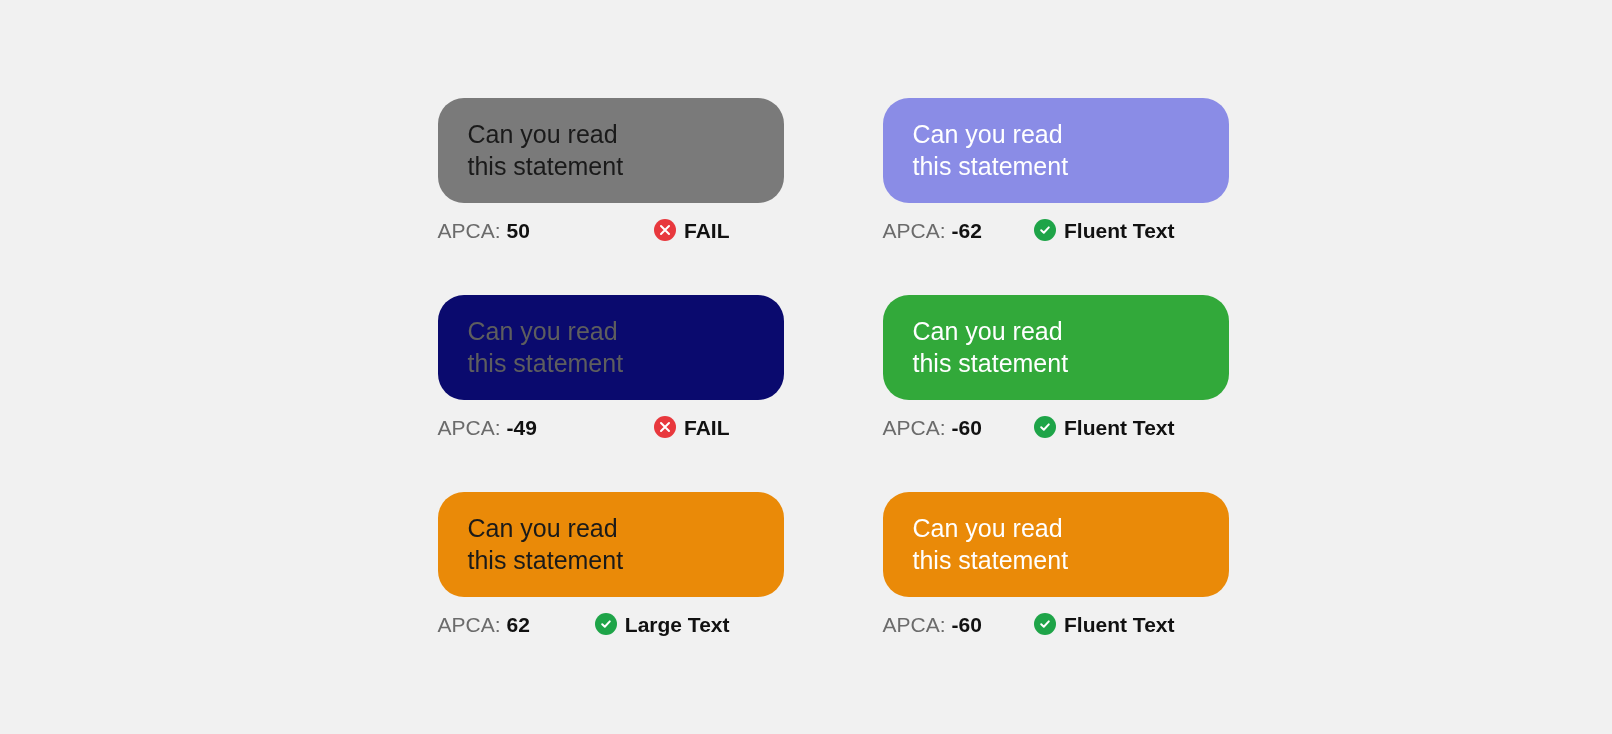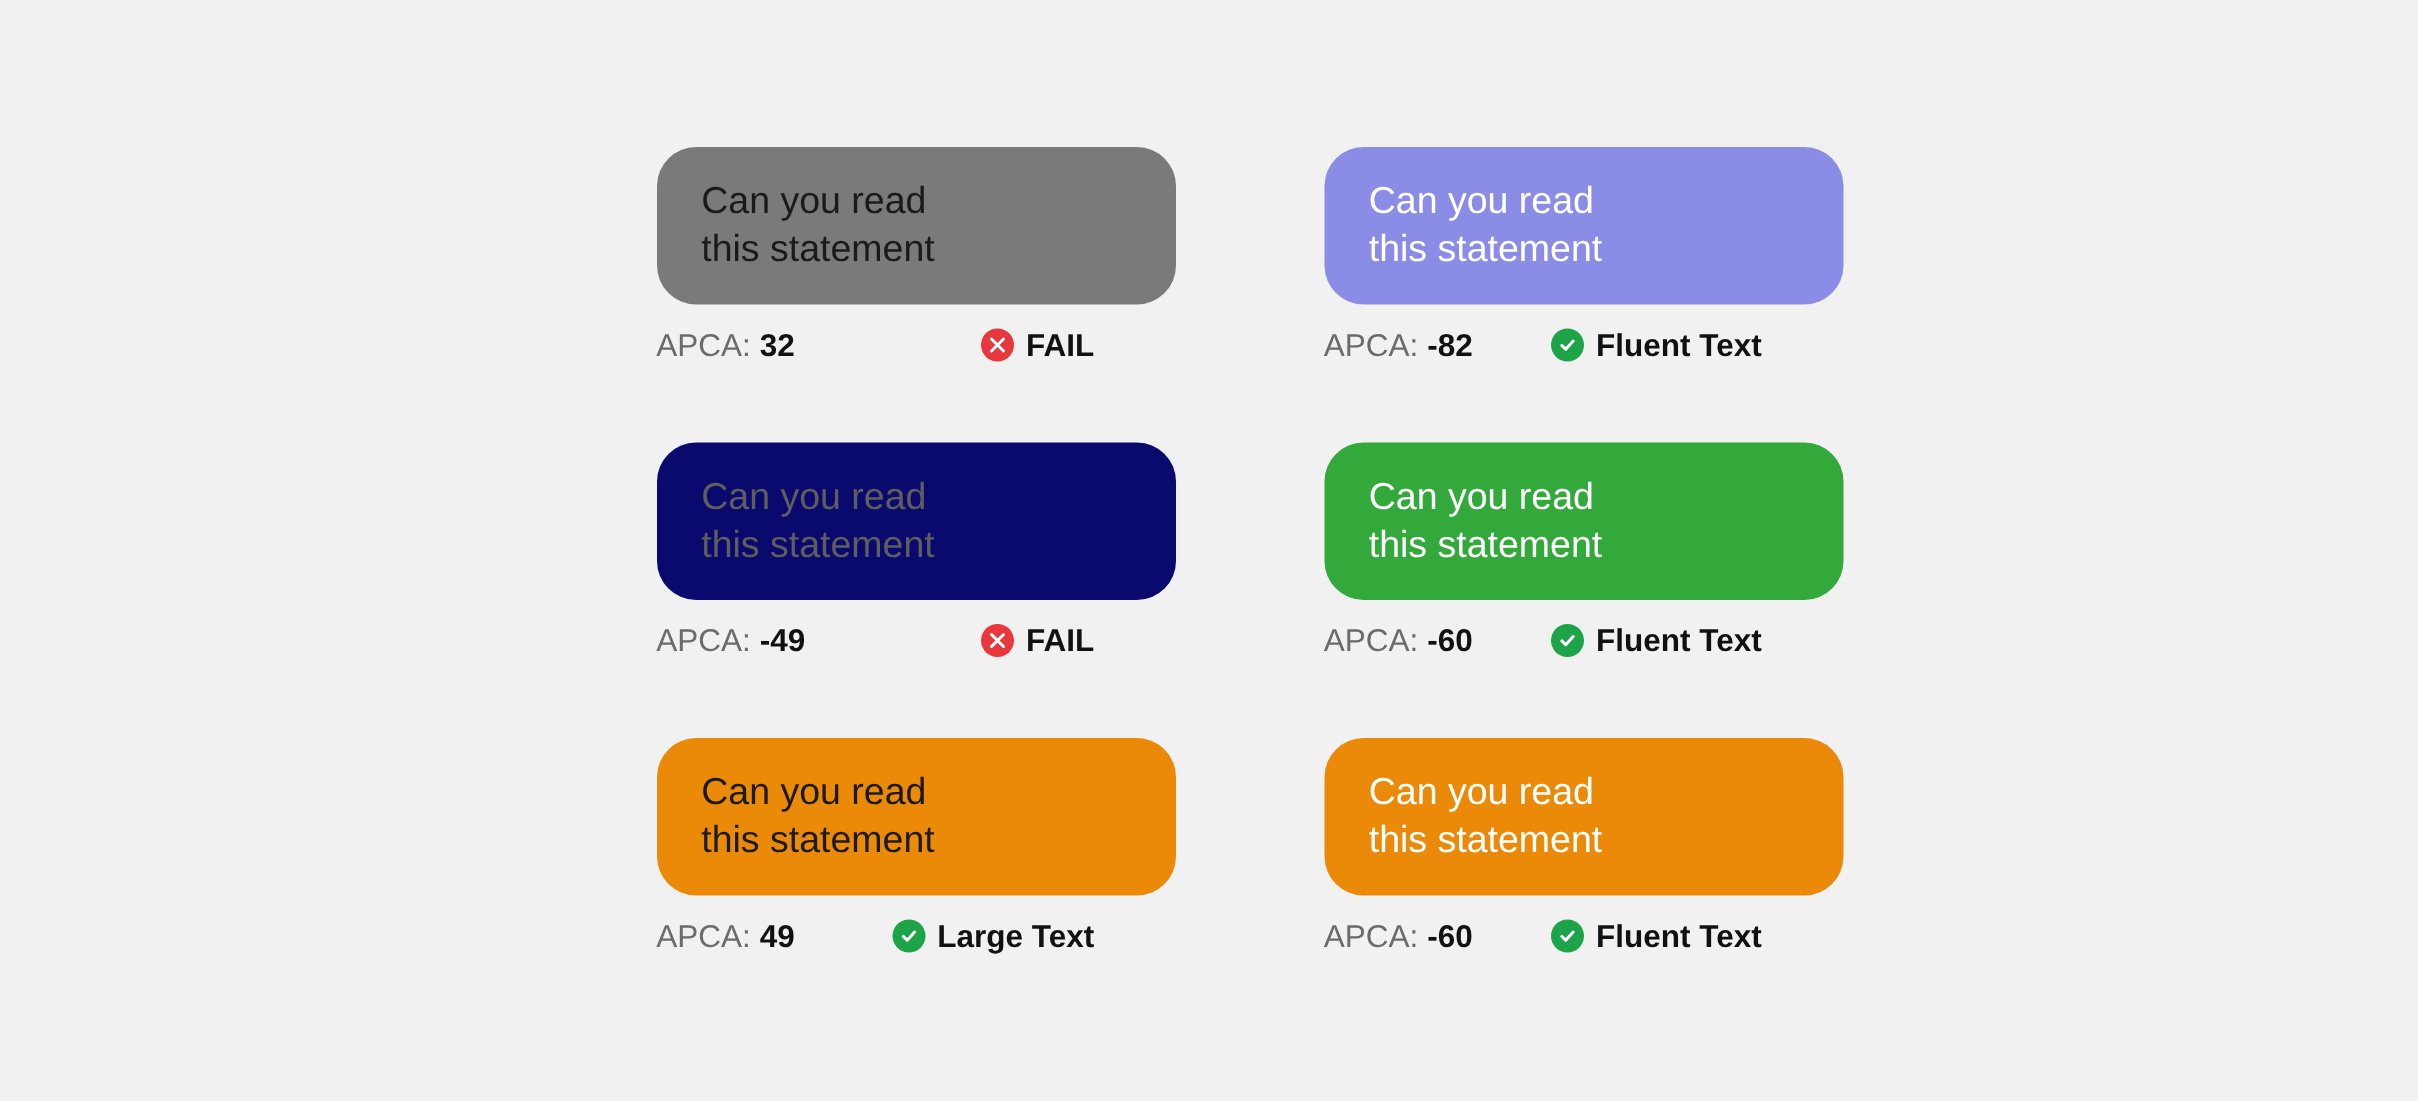--- a/index.html
+++ b/index.html
@@ -73,7 +73,7 @@
     <div class="meta">
       <div class="apca-group">
         <span class="apca-label">APCA:</span>
-        <span class="apca-value">32</span>
+        <span class="apca-value">50</span>
       </div>
       <div class="status-group">
         <span class="status-icon fail">

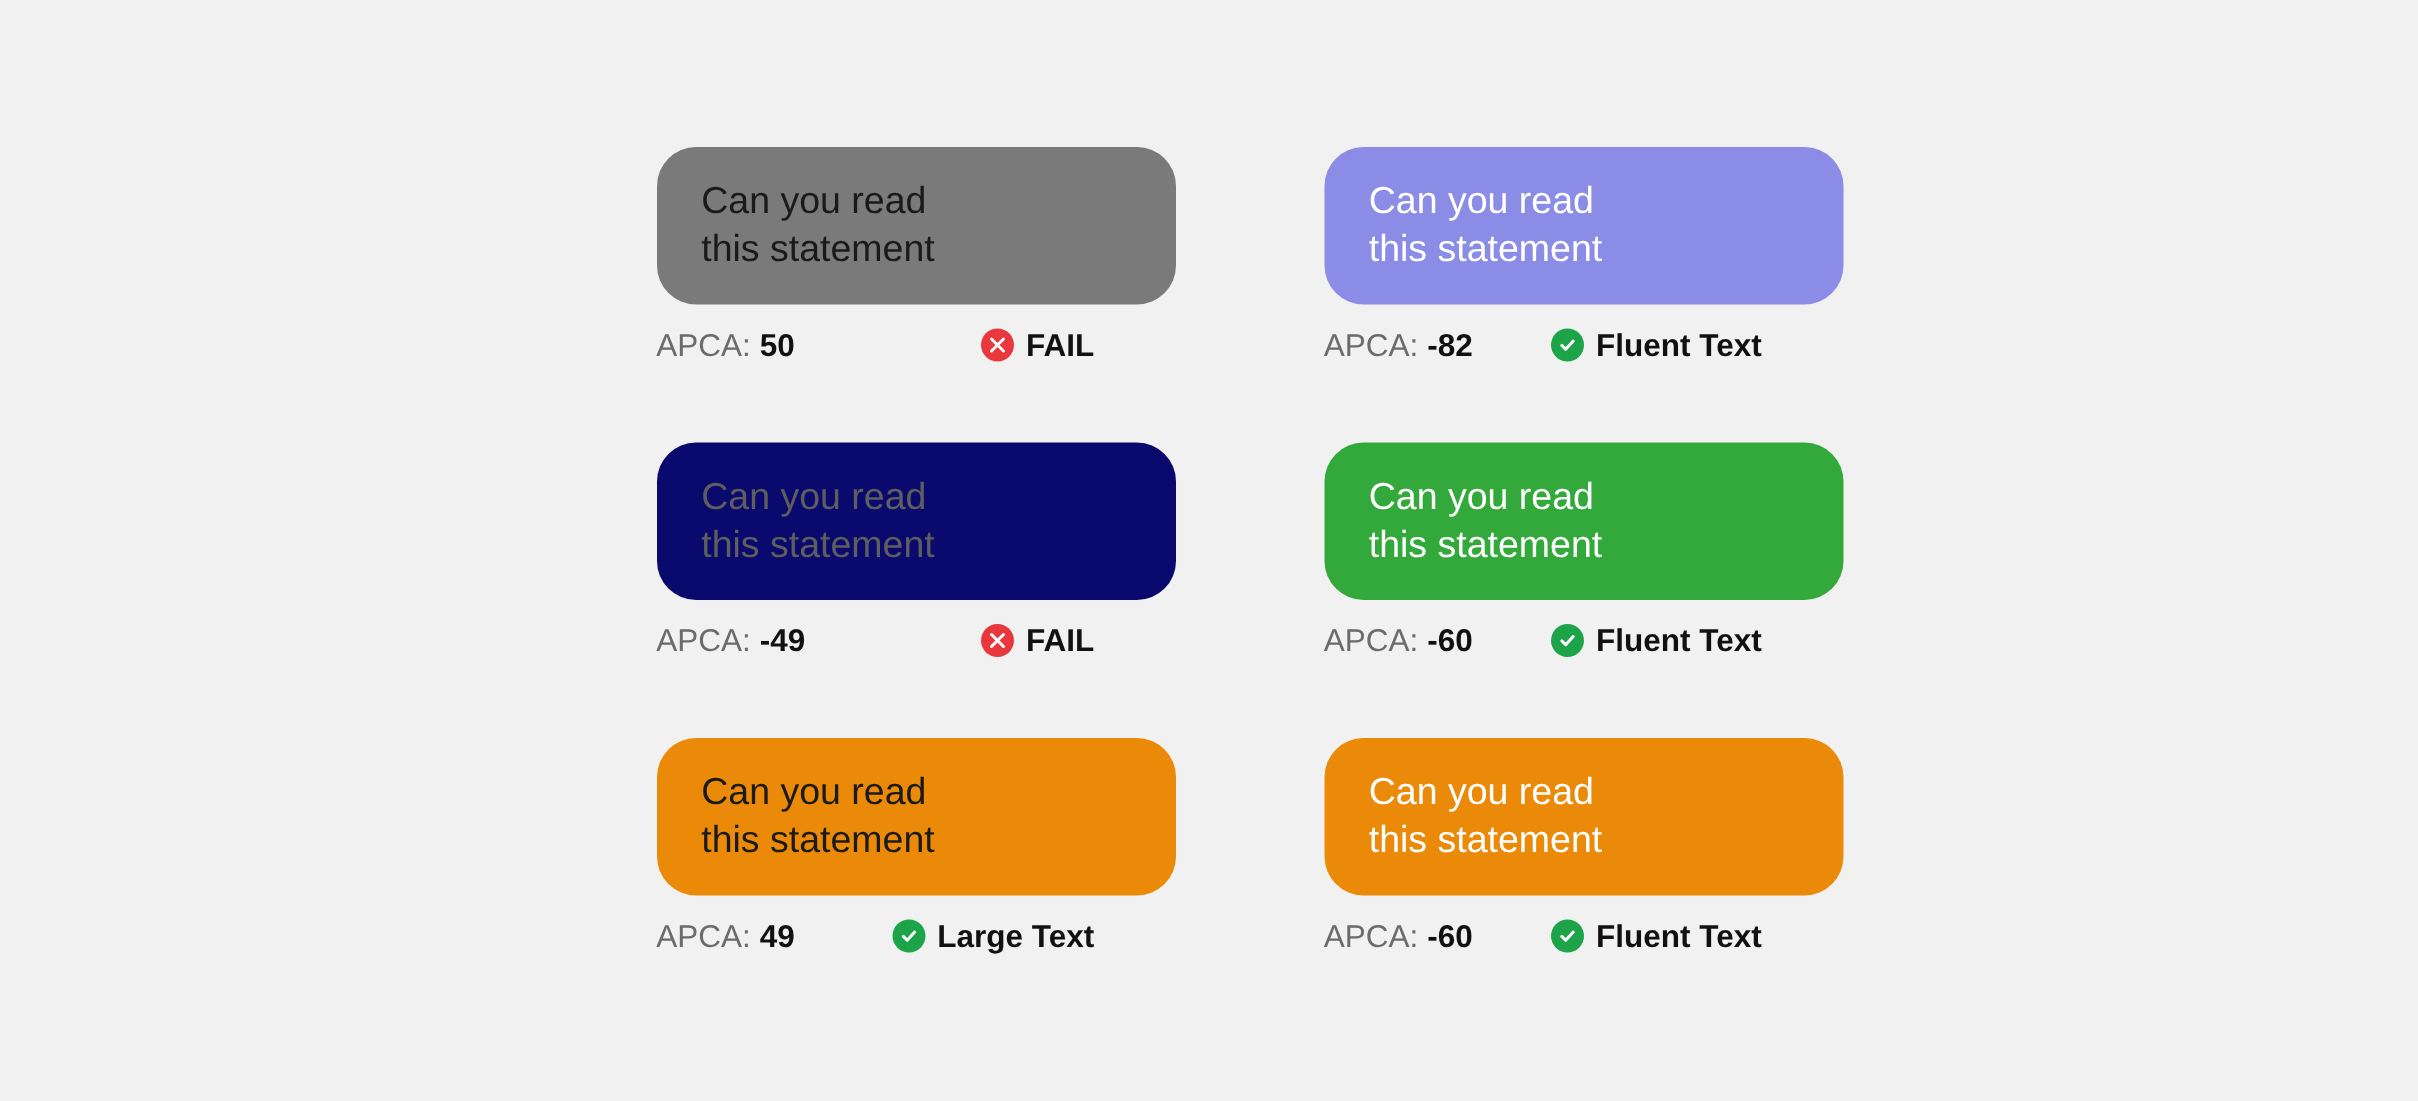--- a/index.html
+++ b/index.html
@@ -94,7 +94,7 @@
     <div class="meta">
       <div class="apca-group">
         <span class="apca-label">APCA:</span>
-        <span class="apca-value">-82</span>
+        <span class="apca-value">-62</span>
       </div>
       <div class="status-group">
         <span class="status-icon pass">

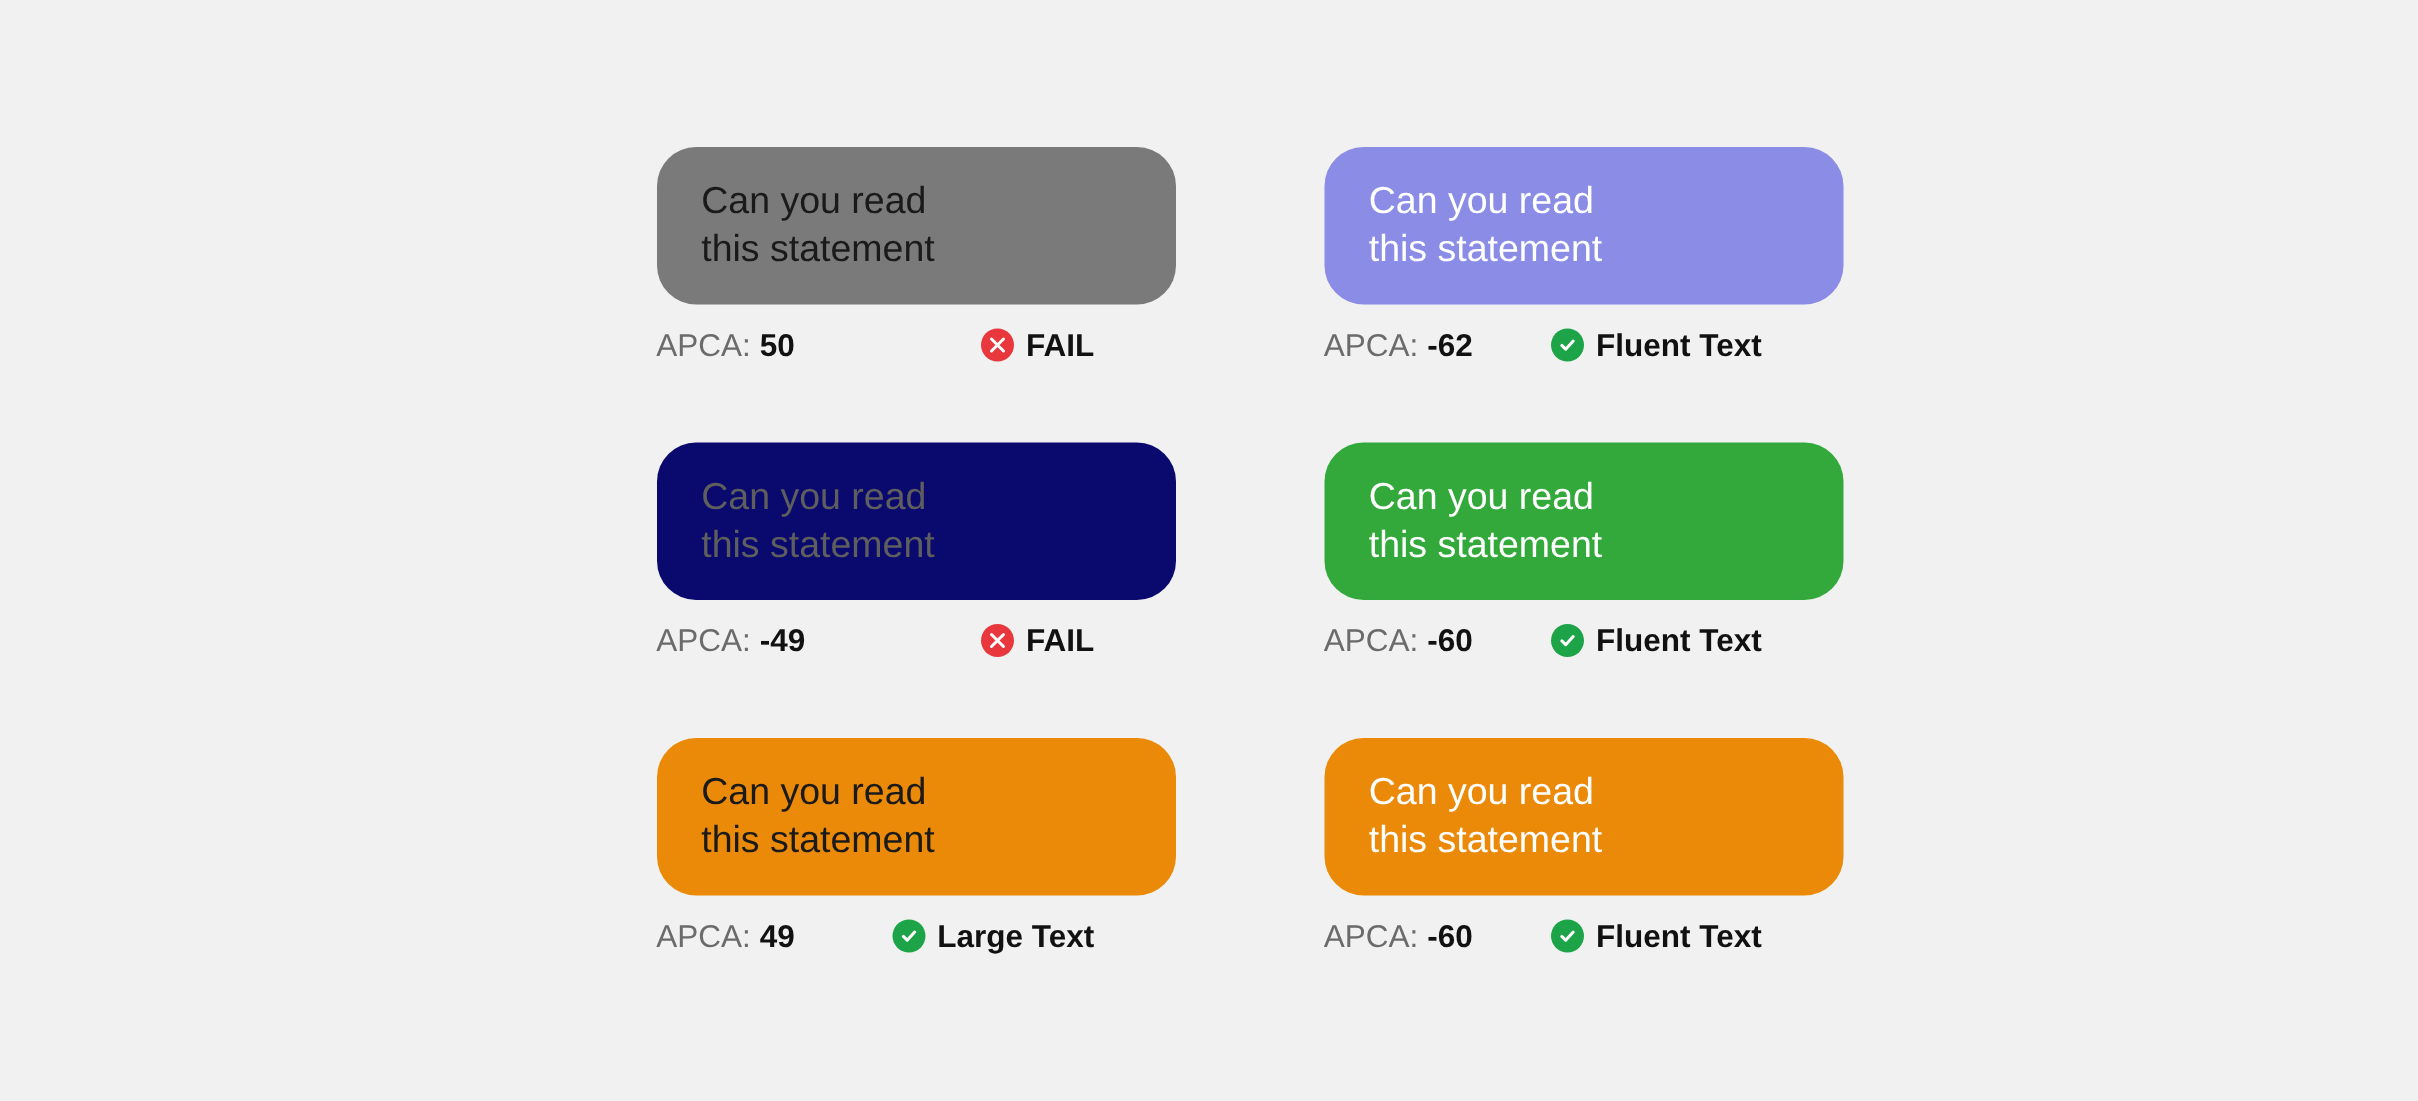--- a/index.html
+++ b/index.html
@@ -157,7 +157,7 @@
     <div class="meta">
       <div class="apca-group">
         <span class="apca-label">APCA:</span>
-        <span class="apca-value">49</span>
+        <span class="apca-value">62</span>
       </div>
       <div class="status-group">
         <span class="status-icon pass">

